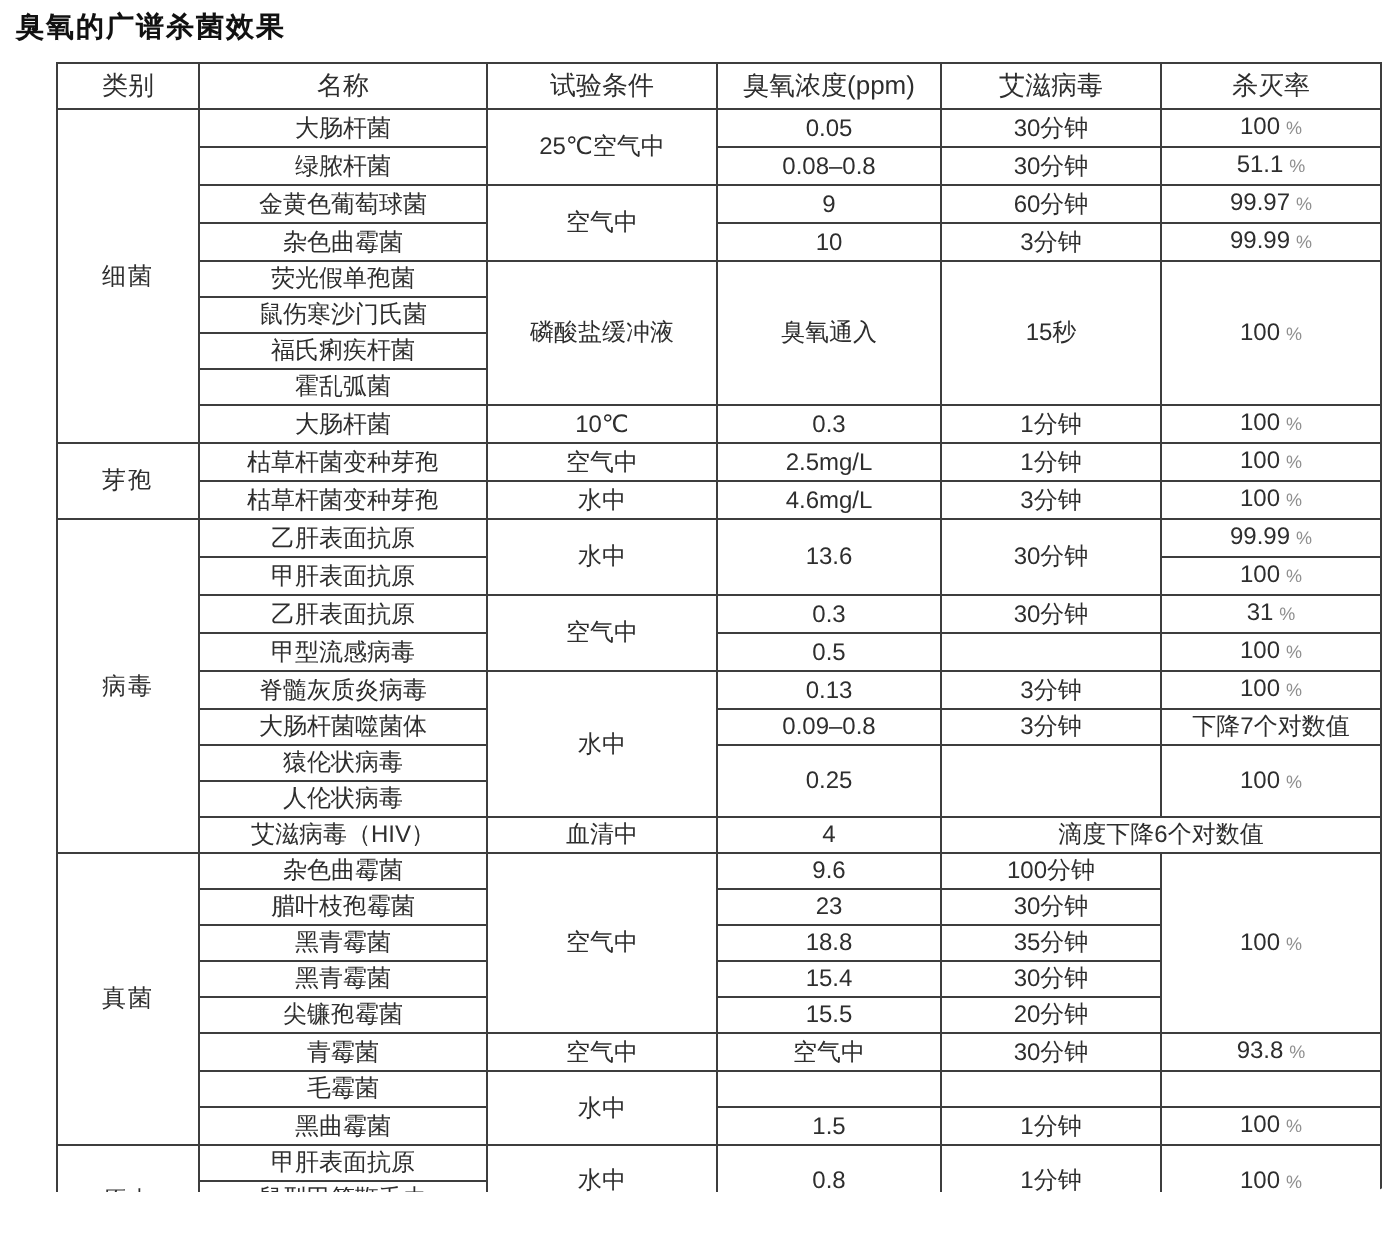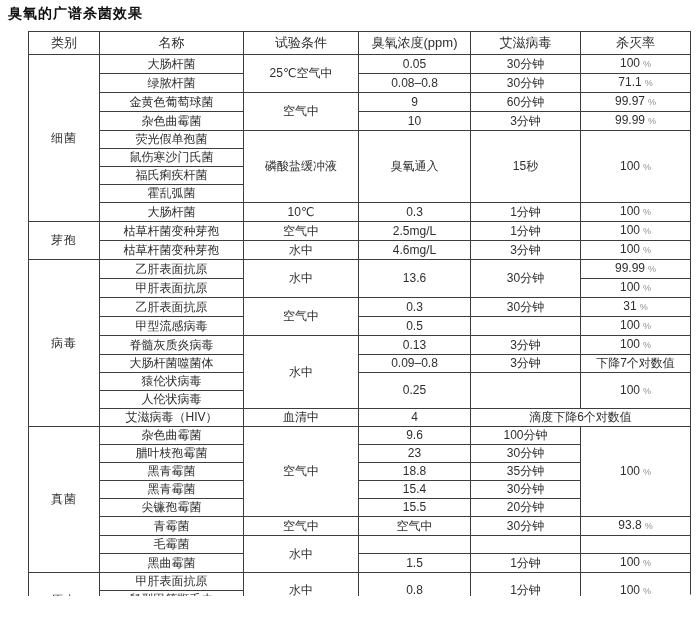--- a/index.html
+++ b/index.html
@@ -94,7 +94,7 @@
           <td><span>绿脓杆菌</span></td>
           <td><span>0.08–0.8</span></td>
           <td><span>30分钟</span></td>
-          <td><span>71.1</span><span class="pct">%</span></td>
+          <td><span>51.1</span><span class="pct">%</span></td>
         </tr>
         <tr>
           <td><span>金黄色葡萄球菌</span></td>

